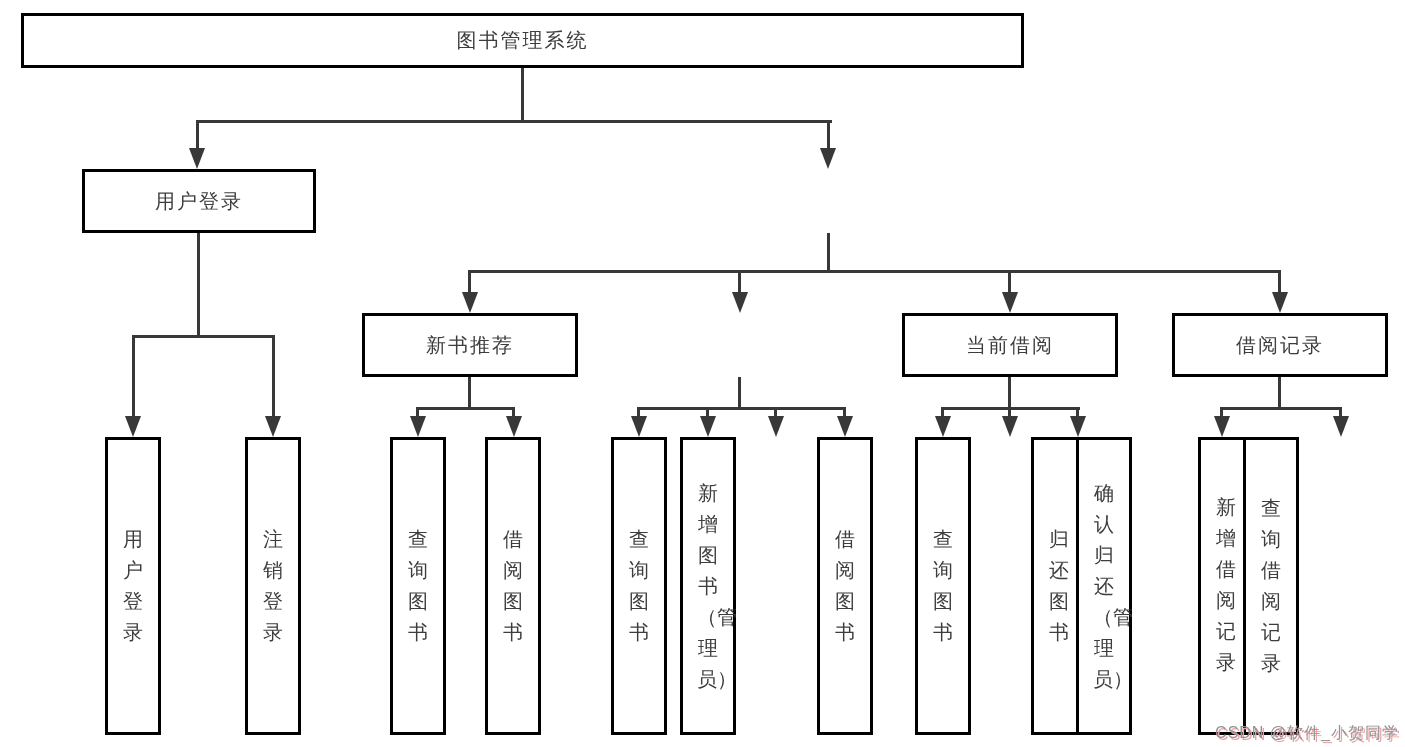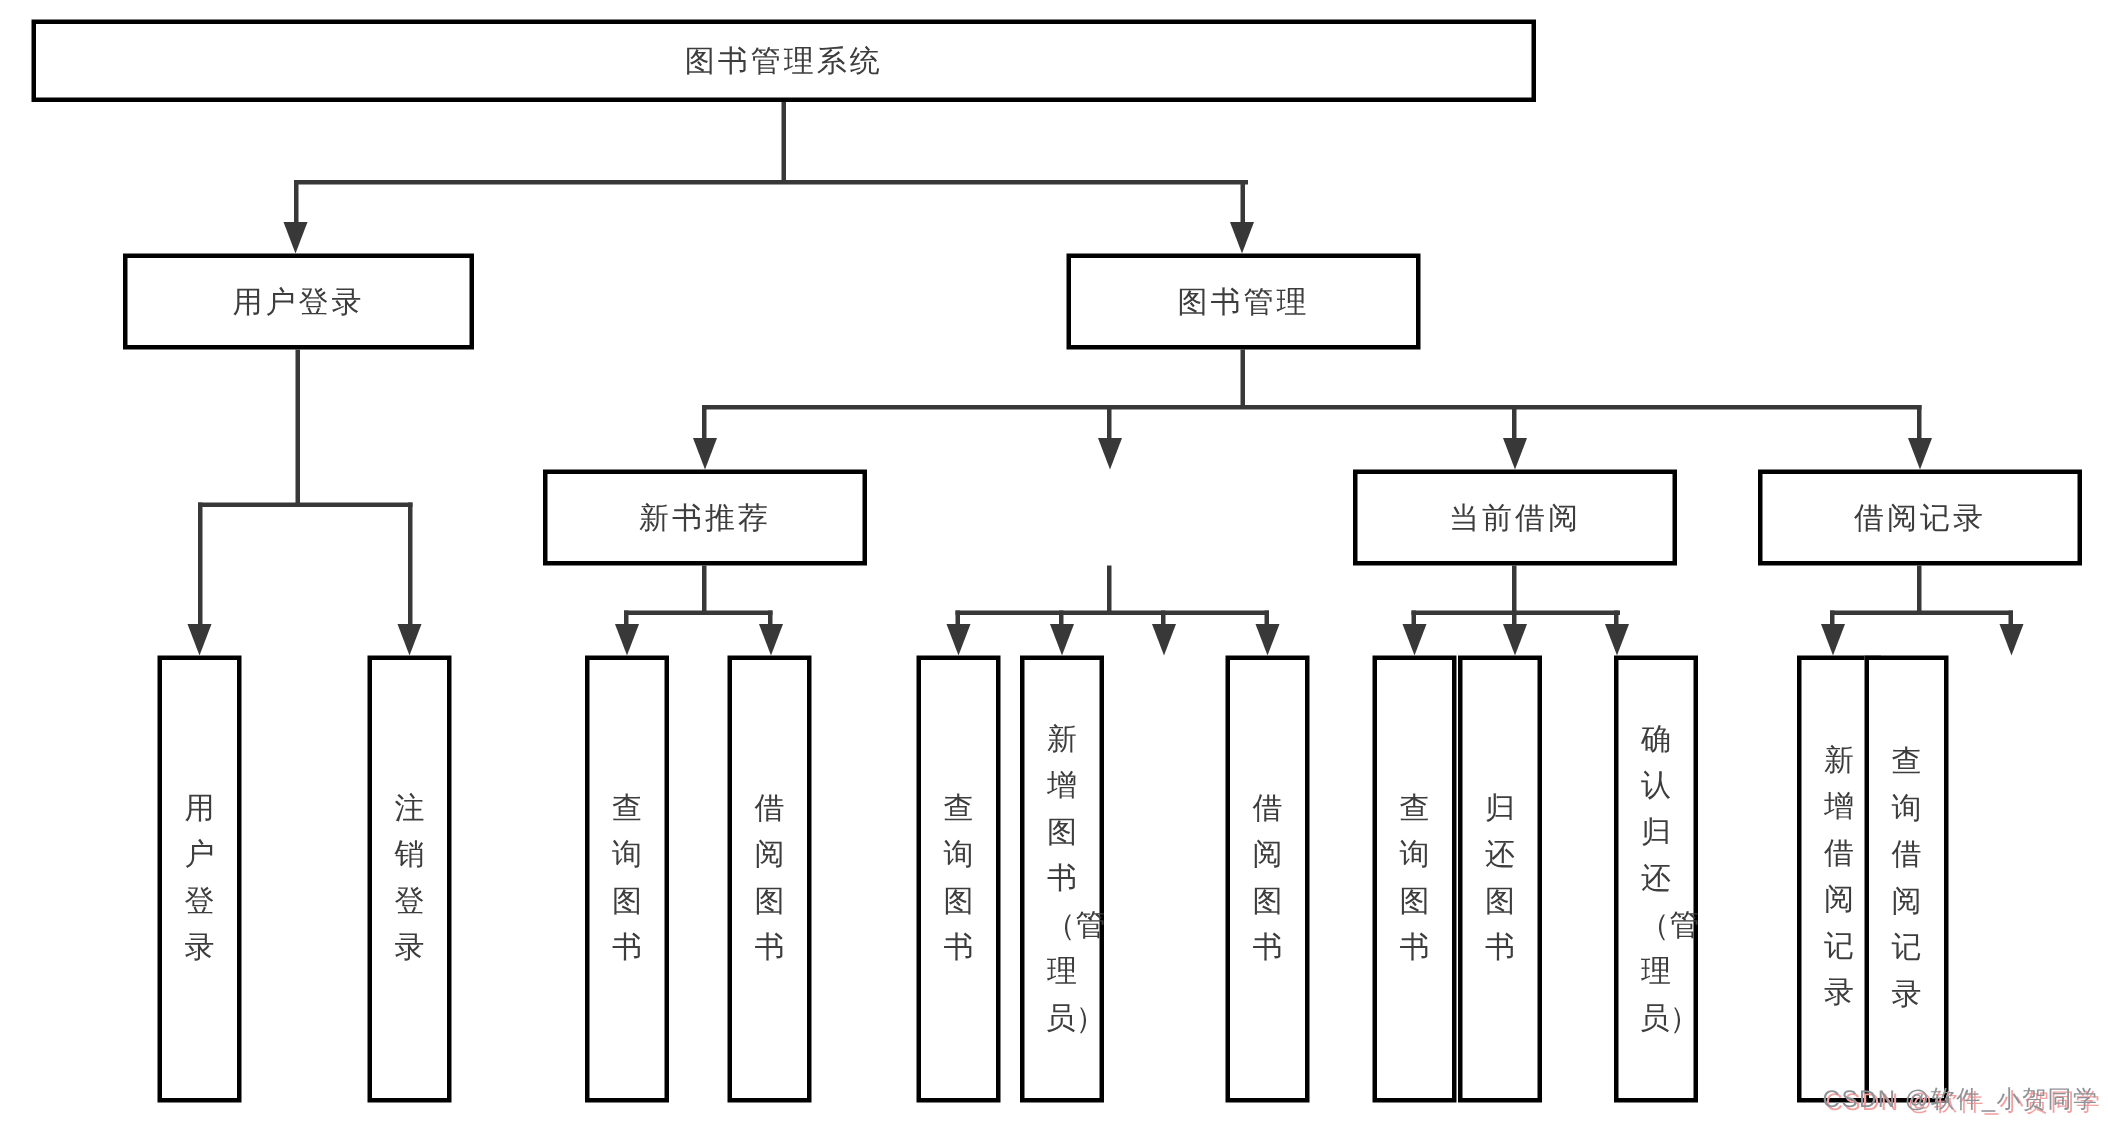--- a/index.html
+++ b/index.html
@@ -60,9 +60,6 @@
 
   <div class="box" id="b-login">
     <span class="h-label">用户登录</span>
-  </div>
-  <div class="box" id="b-mgmt">
-    <span class="h-label">图书管理</span>
   </div>
 
   <div class="vl" style="left:197px;top:233px;height:104px"></div>

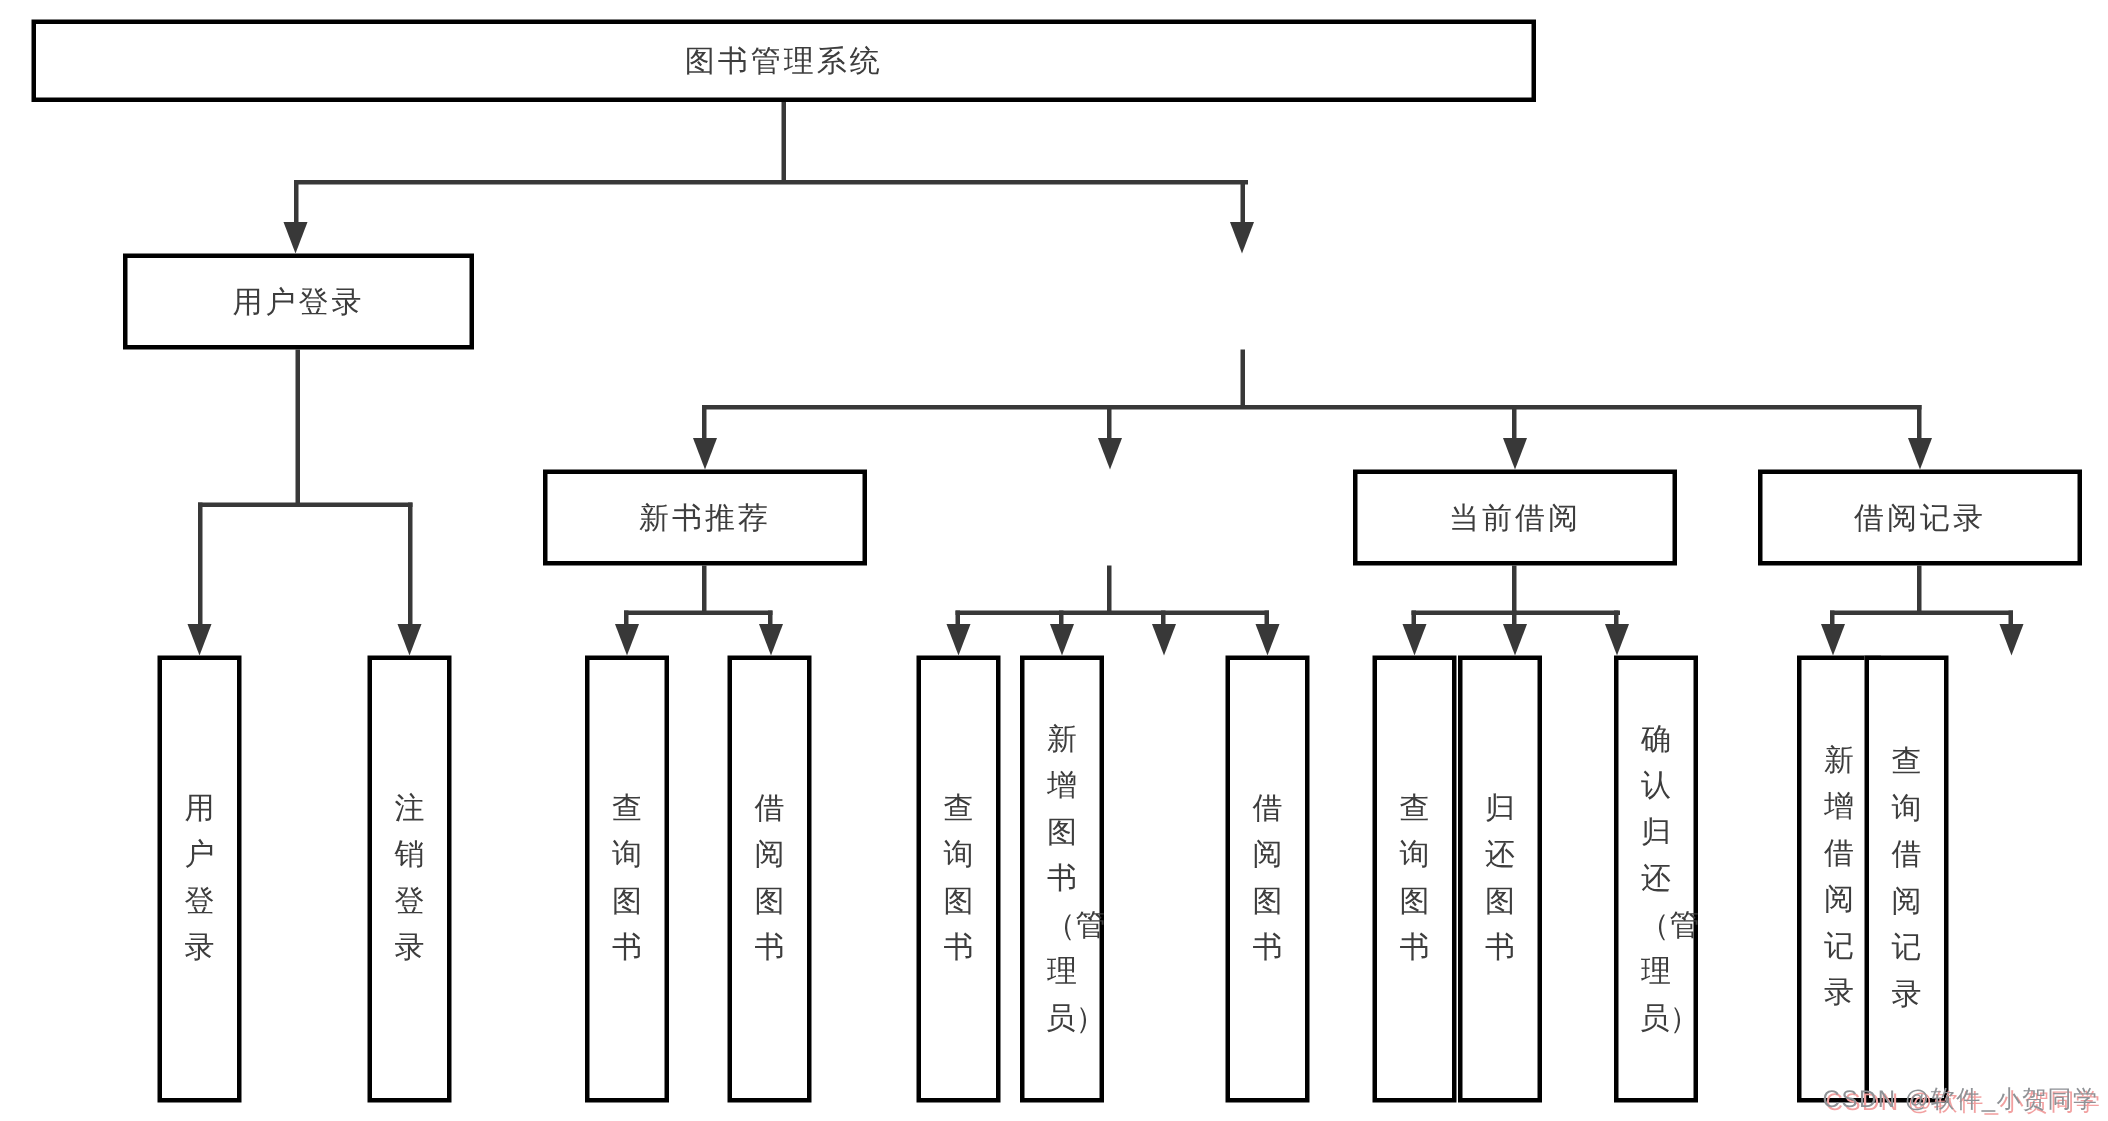--- a/index.html
+++ b/index.html
@@ -39,7 +39,7 @@
   #b-g1-0{left:105px;} #b-g1-1{left:245px;}
   #b-g2-0{left:390px;} #b-g2-1{left:485px;}
   #b-g3-0{left:611px;} #b-g3-1{left:680px;} #b-g3-2{left:748px;} #b-g3-3{left:817px;}
-  #b-g4-0{left:915px;} #b-g4-1{left:972px;} #b-g4-2{left:1076px;}
+  #b-g4-0{left:915px;} #b-g4-1{left:1031px;} #b-g4-2{left:1076px;}
   #b-g5-0{left:1198px;font-family:Liberation Mono, monospace;} #b-g5-1{left:1243px;}
 </style>
 </head>

